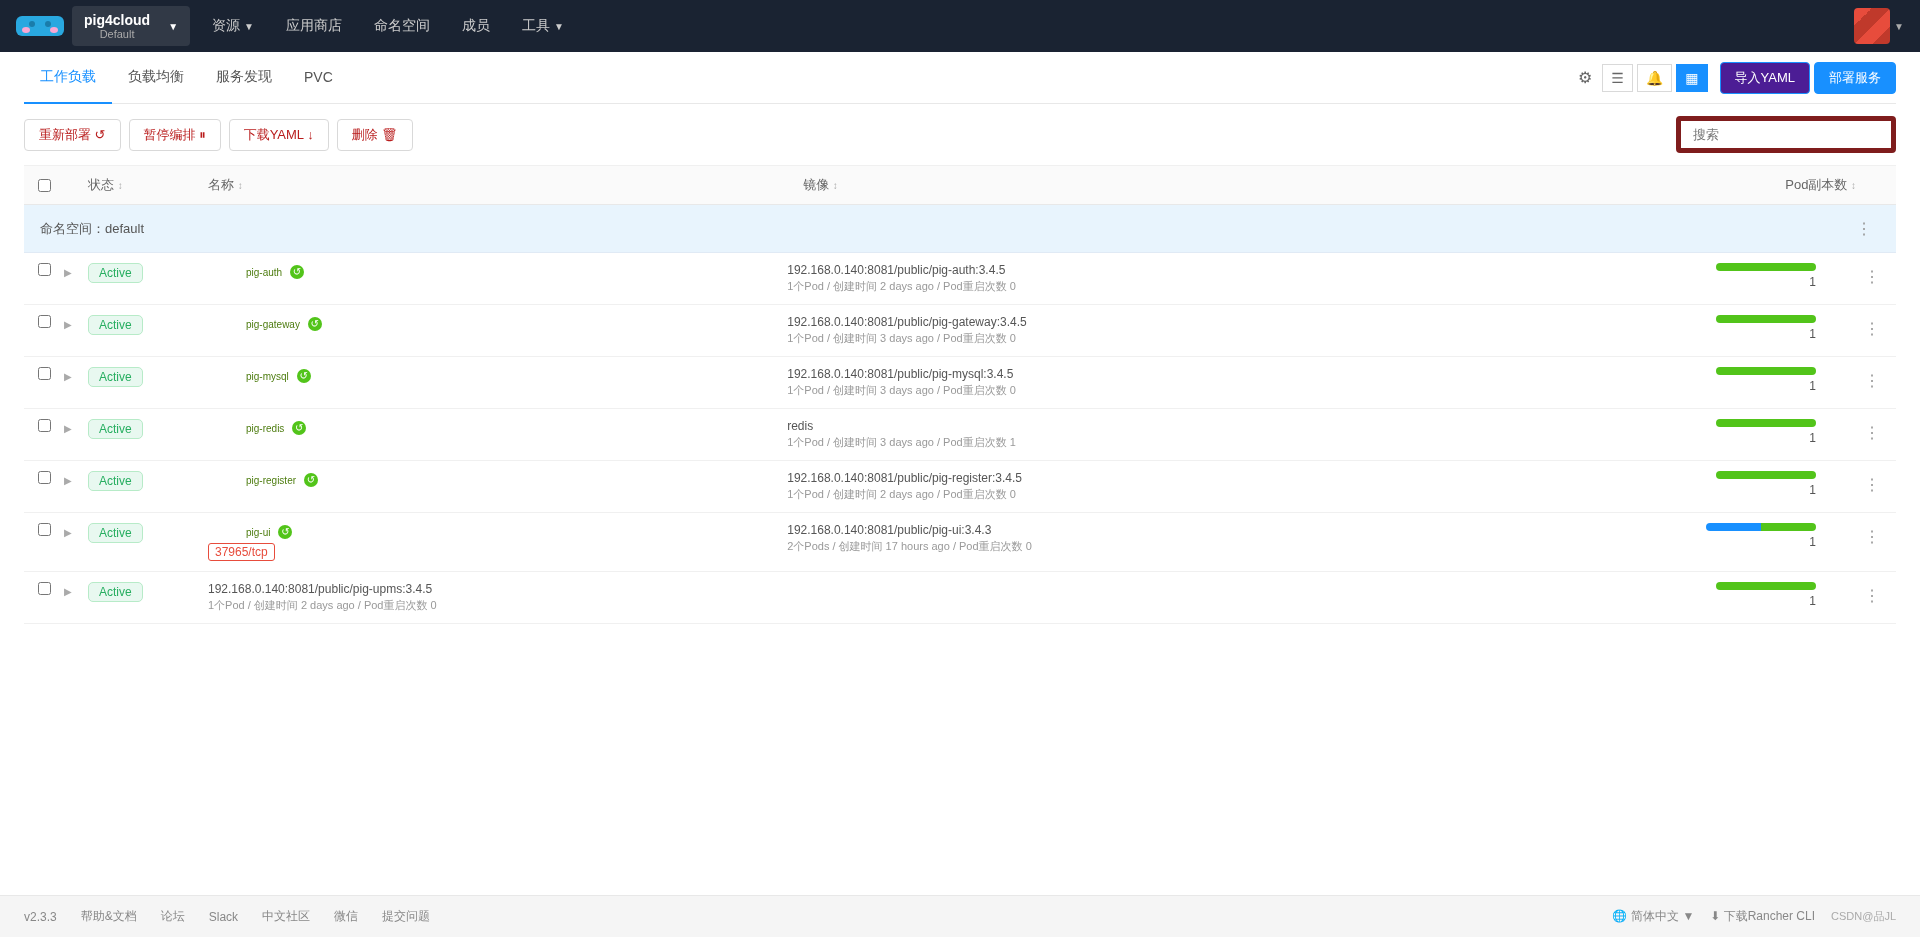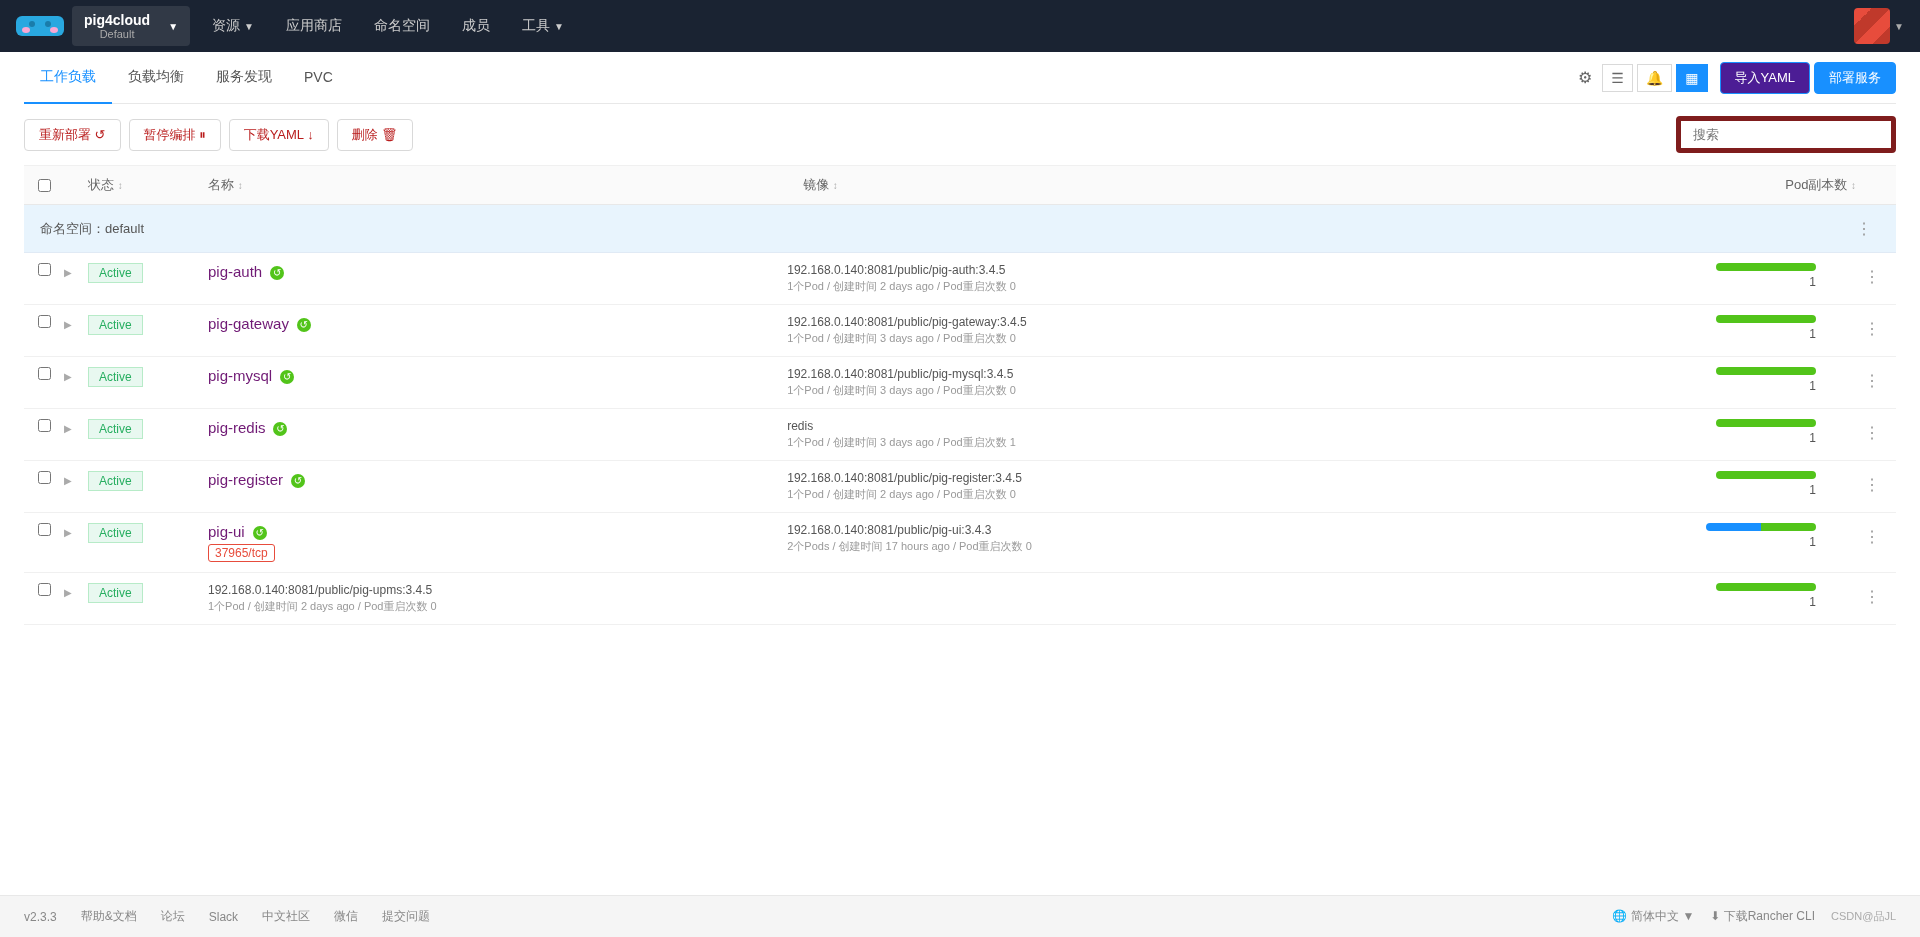--- a/index.html
+++ b/index.html
@@ -48,7 +48,7 @@
 
     .table-row { display: flex; align-items: flex-start; padding: 10px 0; border-bottom: 1px solid #f0f0f0; background: #fff; }
 
-    .status-badge { display: inline-block; padding: 2px 10px; border-radius: 0; font-size: 12px; font-weight: 500; }
+    .status-badge { display: inline-block; padding: 2px 10px; border-radius: 5px; font-size: 12px; font-weight: 500; }
     .status-active { color: #27ae60; background: #e8f8f0; border: 1px solid #b7ebc8; }
 
     .service-name { color: #701a75; cursor: pointer; font-size: 15px; }

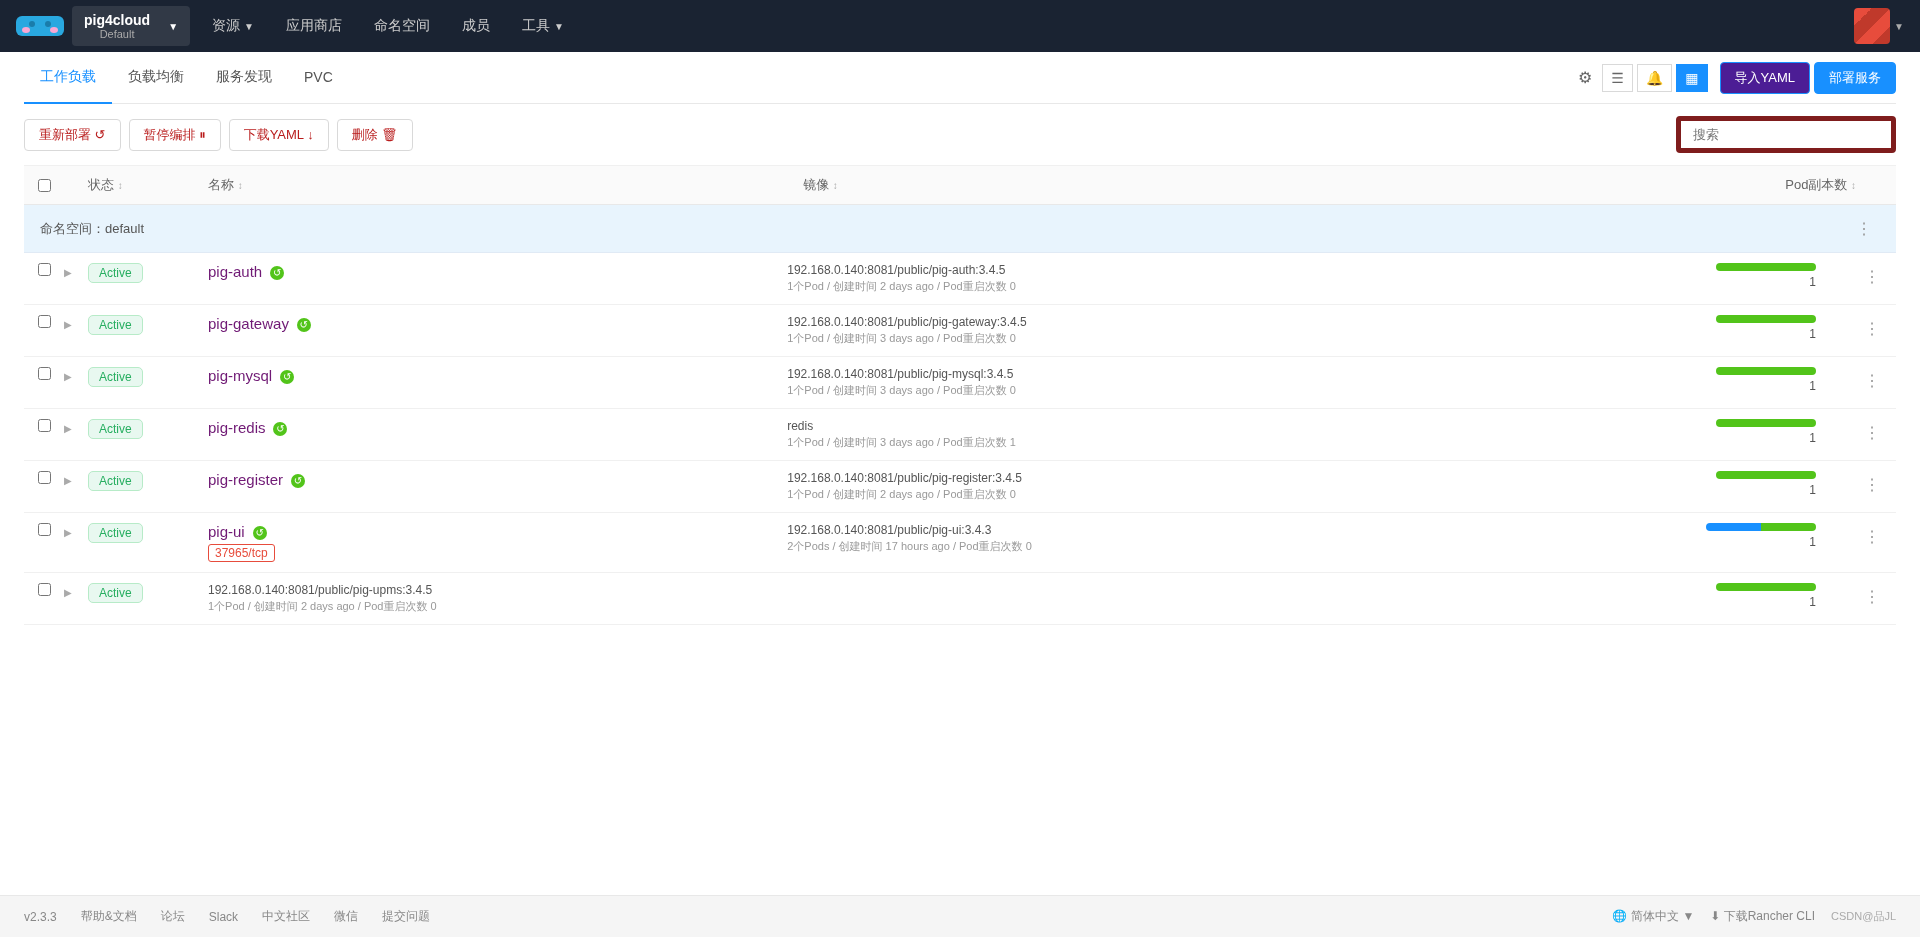--- a/index.html
+++ b/index.html
@@ -51,7 +51,7 @@
     .status-badge { display: inline-block; padding: 2px 10px; border-radius: 5px; font-size: 12px; font-weight: 500; }
     .status-active { color: #27ae60; background: #e8f8f0; border: 1px solid #b7ebc8; }
 
-    .service-name { color: #701a75; cursor: pointer; font-size: 15px; }
+    .service-name { color: #4d7c0f; cursor: pointer; font-size: 10px; margin-left: 38px; }
 
     .port-tag { display: inline-block; border: 1px solid #e74c3c; color: #e74c3c; padding: 1px 6px; border-radius: 3px; font-size: 12px; margin-top: 4px; cursor: pointer; }
 

